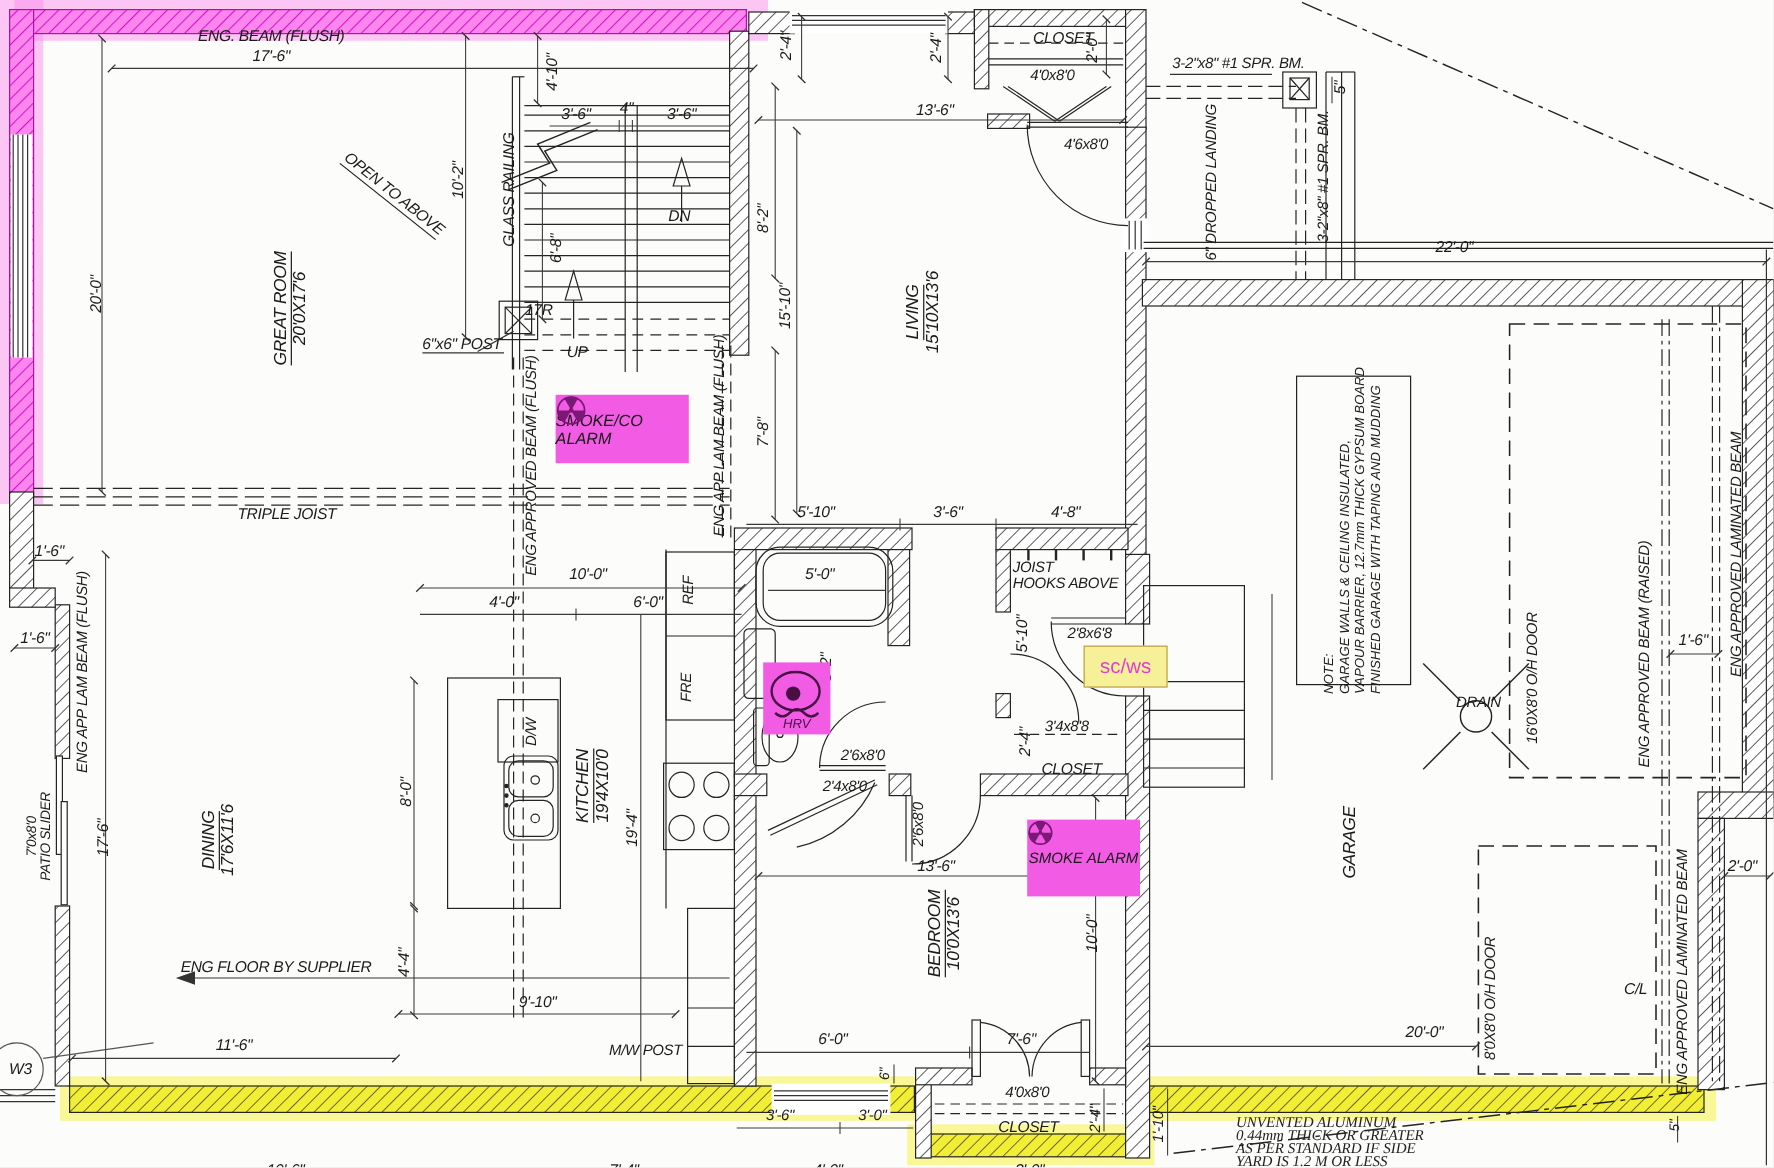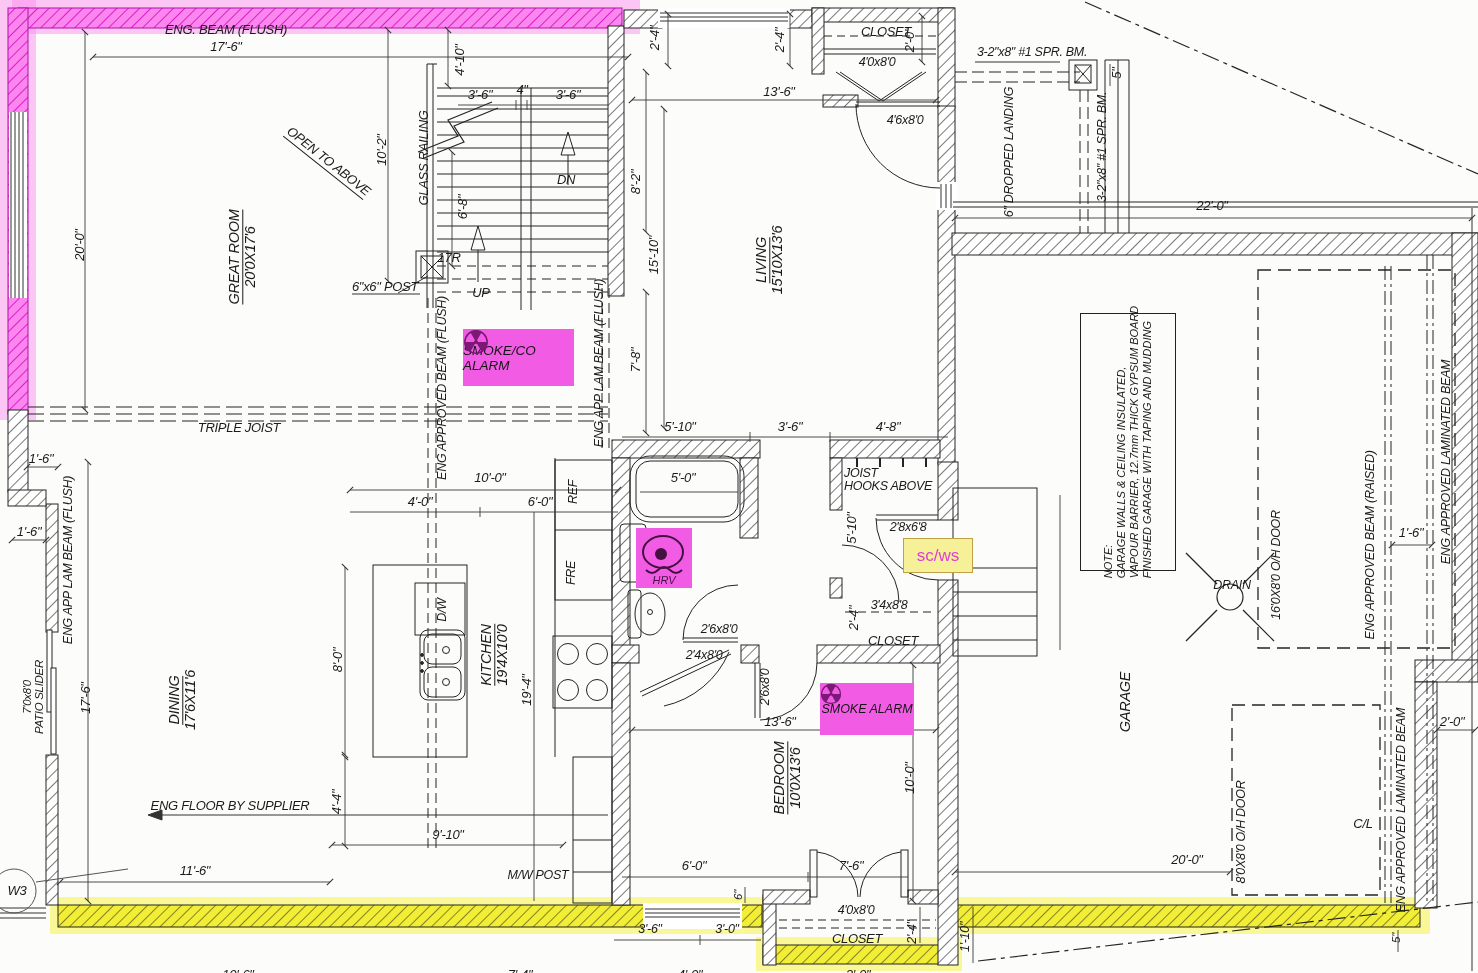--- a/index.html
+++ b/index.html
@@ -455,7 +455,7 @@
 
 <div class="lbl" style="left:683px;top:478px">5'-0"</div>
 <div class="lbl r90" style="left:688px;top:556px">8'-2"</div>
-<div class="hrvbox" style="left:636px;top:528px;width:56px;height:60px">
+<div class="hrvbox" style="left:636px;top:552px;width:56px;height:60px">
   <svg width="56" height="60" viewBox="0 0 56 60">
     <ellipse cx="27" cy="24" rx="20" ry="16" fill="none" stroke="#471043" stroke-width="2"></ellipse>
     <circle cx="25" cy="26" r="6" fill="#471043"></circle>

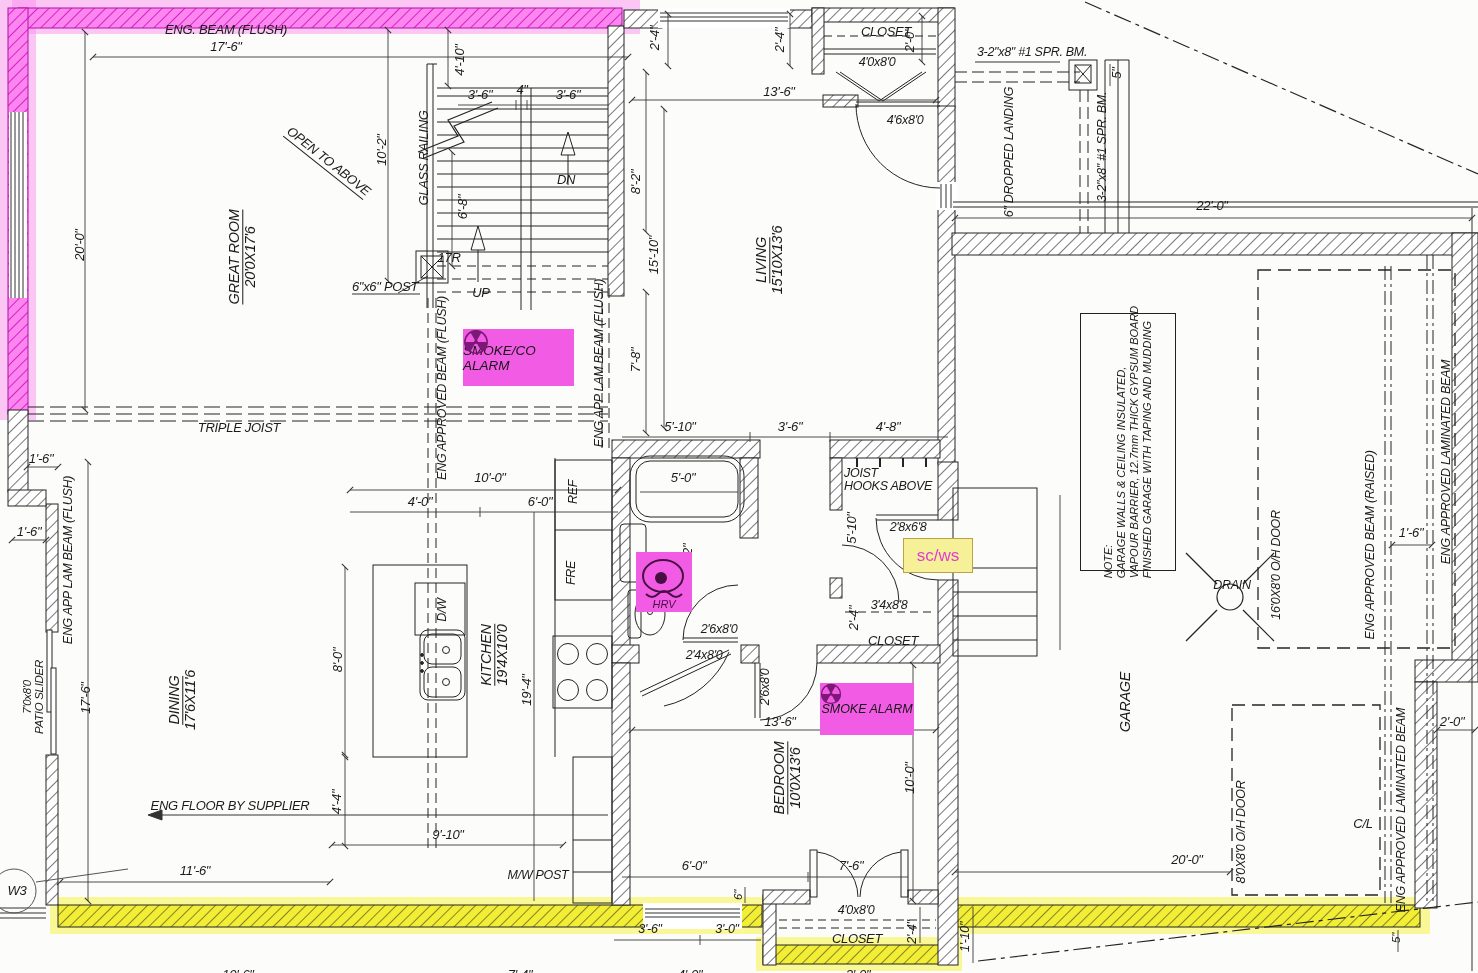--- a/index.html
+++ b/index.html
@@ -519,7 +519,7 @@
 
 <div class="lbl r90 md" style="left:766px;top:687px">2'6x8'0</div>
 <div class="lbl" style="left:780px;top:722px">13'-6"</div>
-<div class="alarm" style="left:820px;top:683px;width:94px;height:52px;font-size:12.5px">
+<div class="alarm" style="left:856px;top:683px;width:94px;height:64px;font-size:12.5px">
   <svg width="22" height="22" viewBox="-14 -14 28 28">
     <circle r="12" fill="none" stroke="#7c1876" stroke-width="1.8"></circle>
     <g fill="#7c1876">

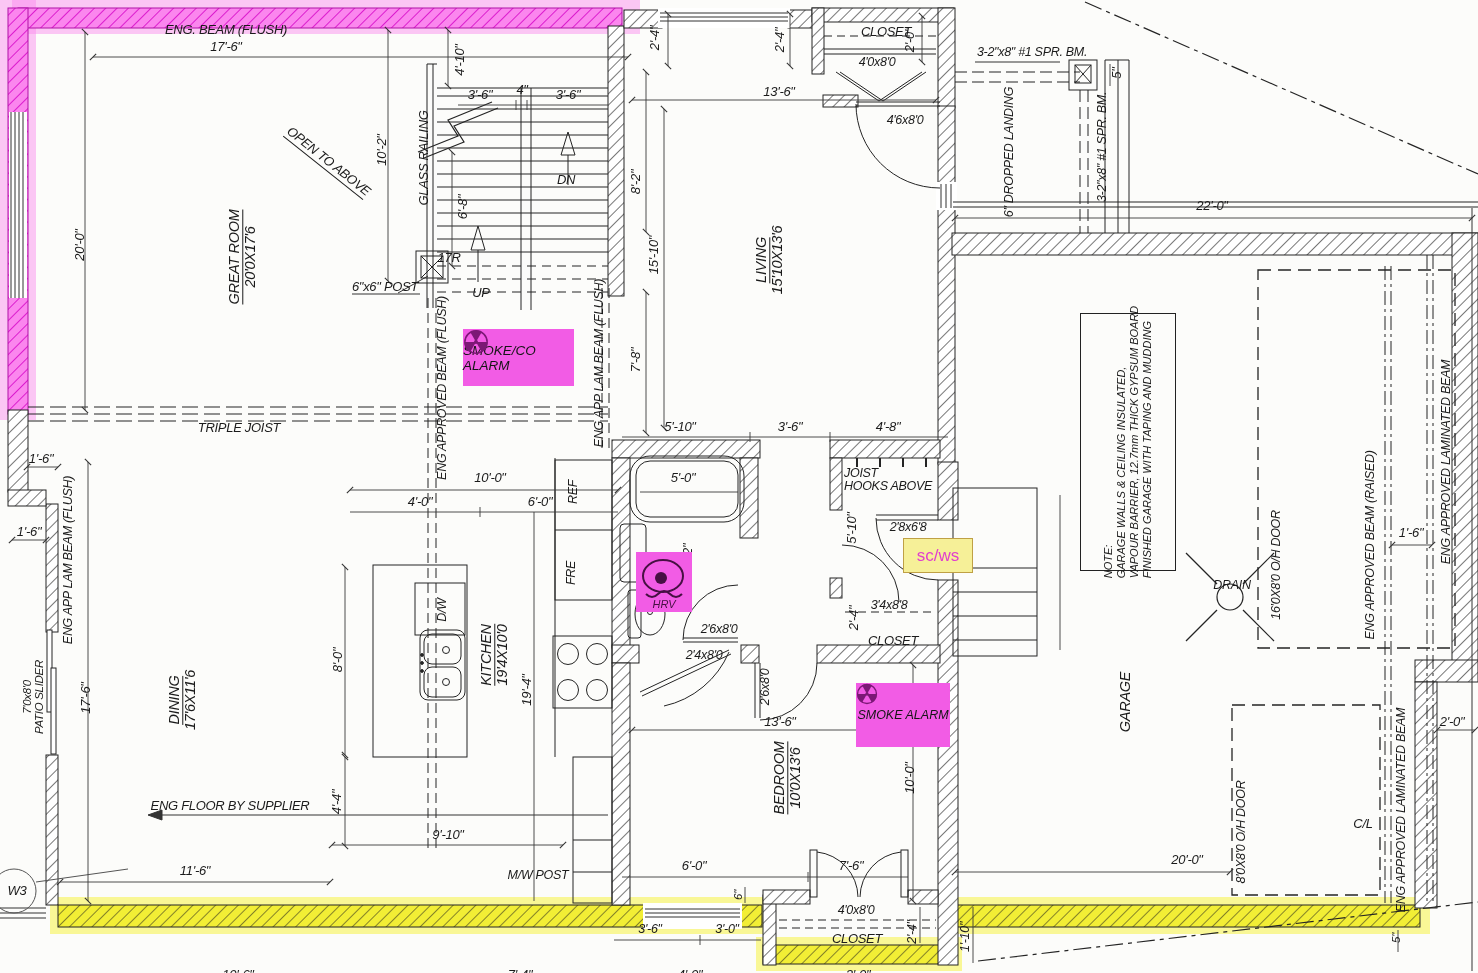--- a/index.html
+++ b/index.html
@@ -548,6 +548,12 @@
 <div class="lbl r90 md" style="left:966px;top:937px">1'-10"</div>
 <div class="lbl r90 sm" style="left:1396px;top:938px">5"</div>
 
+<div class="note2" style="left:1030px;top:930px">
+  <div>UNVENTED ALUMINUM</div>
+  <div>0.44mm THICK OR GREATER</div>
+  <div>AS PER STANDARD IF SIDE</div>
+  <div>YARD IS 1.2 M OR LESS</div>
+</div>
 
 <div class="lbl" style="left:238px;top:975px">10'-6"</div>
 <div class="lbl" style="left:520px;top:975px">7'-4"</div>

